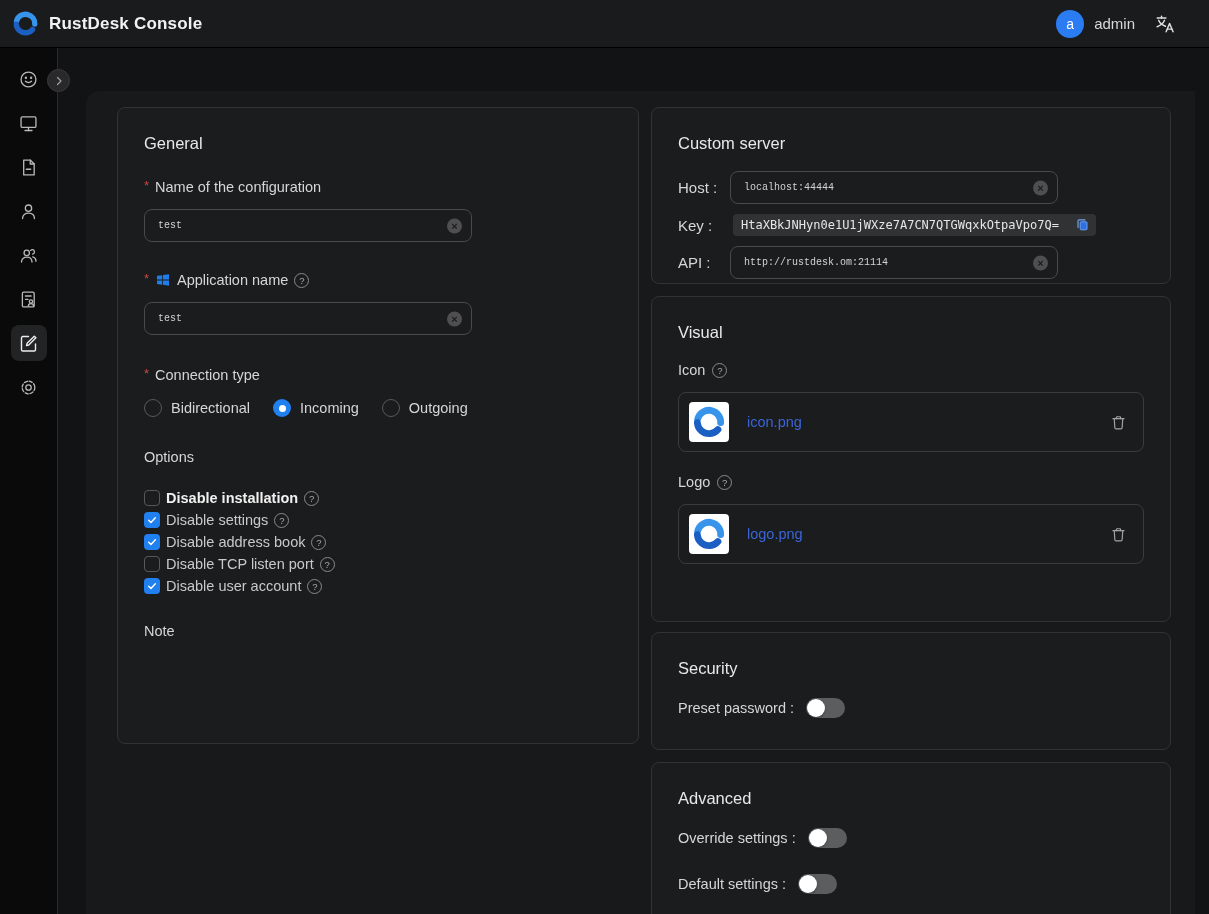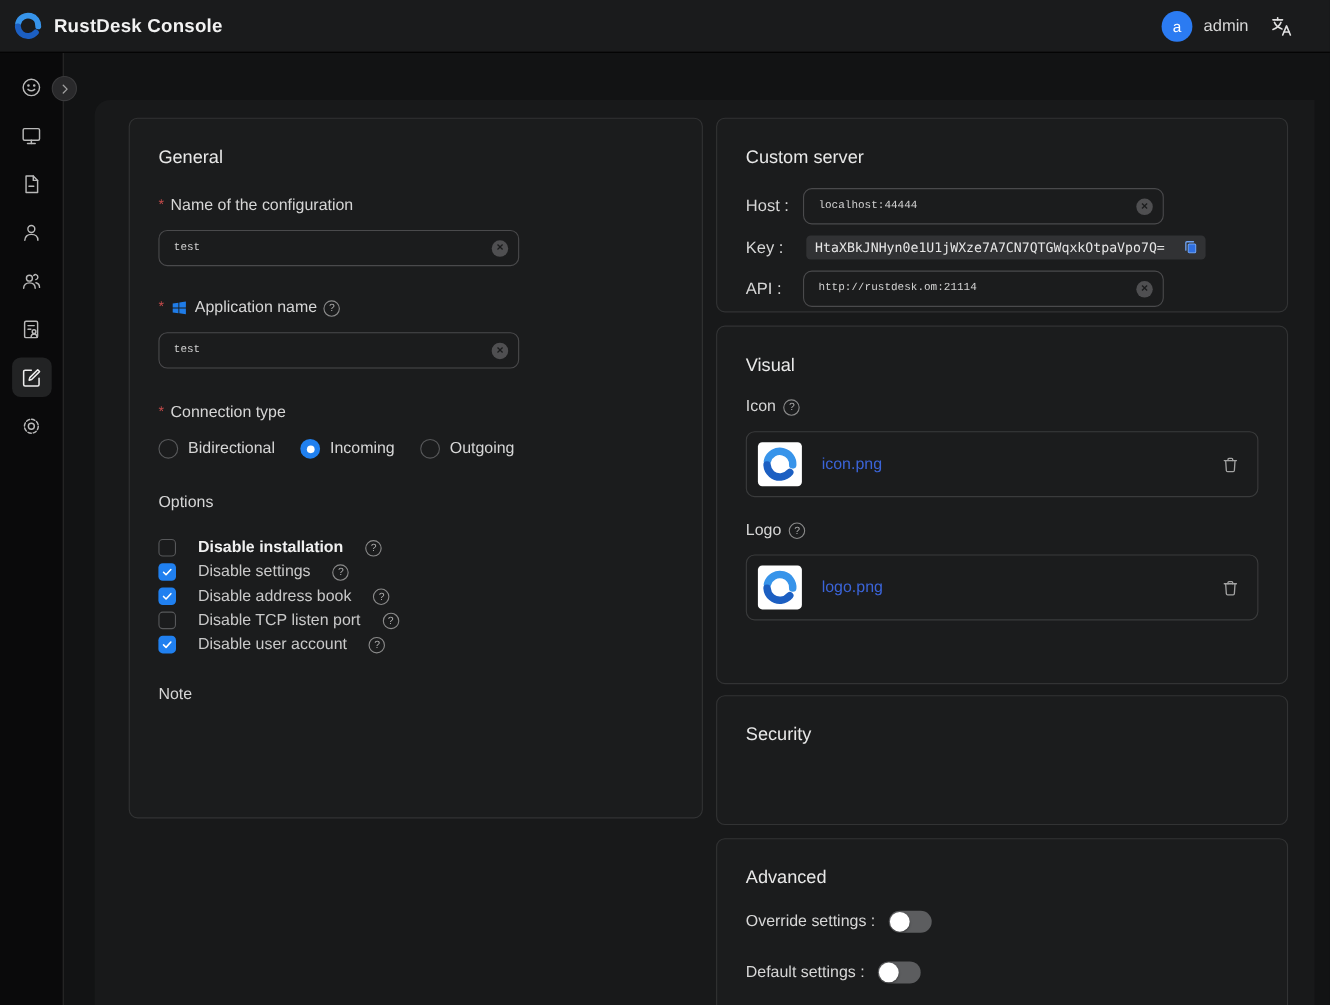--- a/index.html
+++ b/index.html
@@ -65,7 +65,7 @@
   .radio-label { color:#d6d6d6; font-size:14.5px; }
 
   
-  .check-row { display:flex; align-items:center; gap:20px; height:22px; cursor:pointer; }
+  .check-row { display:flex; align-items:center; gap:6px; height:22px; cursor:pointer; }
   .checkbox { width:16px; height:16px; border-radius:4px; border:1.5px solid #57585a; background:transparent;
               display:flex; align-items:center; justify-content:center; flex:0 0 auto; }
   .checkbox.on { border:none; background:#2080f0; }

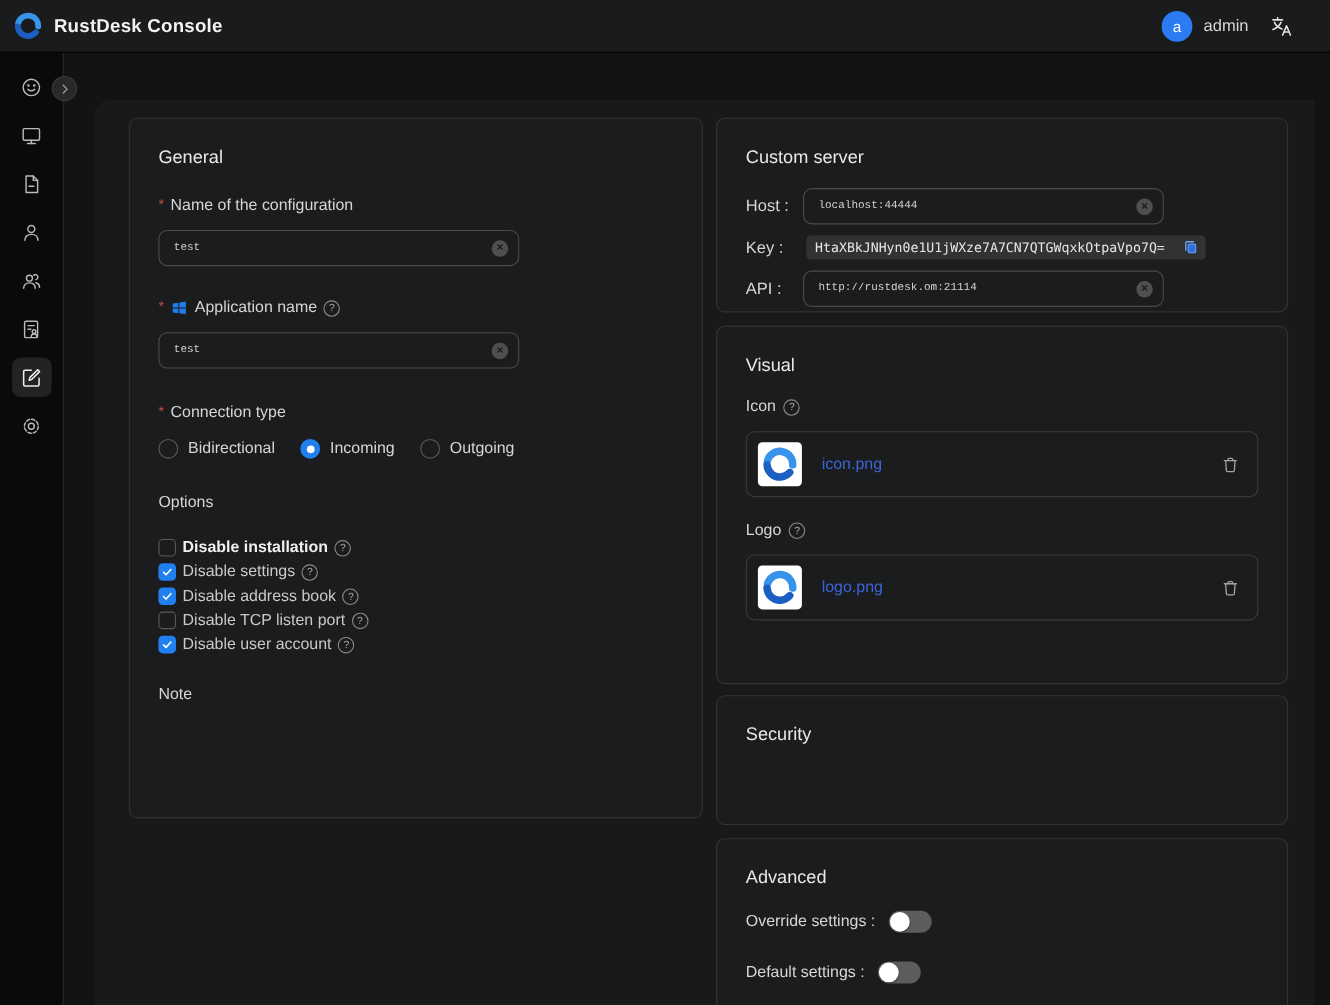--- a/index.html
+++ b/index.html
@@ -390,6 +390,10 @@
 
         <div class="card" style="height:118px; margin-bottom:12px; ">
           <div class="card-title mb20">Security</div>
+          <div class="tog-row">
+            <span class="tog-label">Preset password :</span>
+            <span class="toggle"></span>
+          </div>
         </div>
 
         <div class="card" style="height:170px;">

